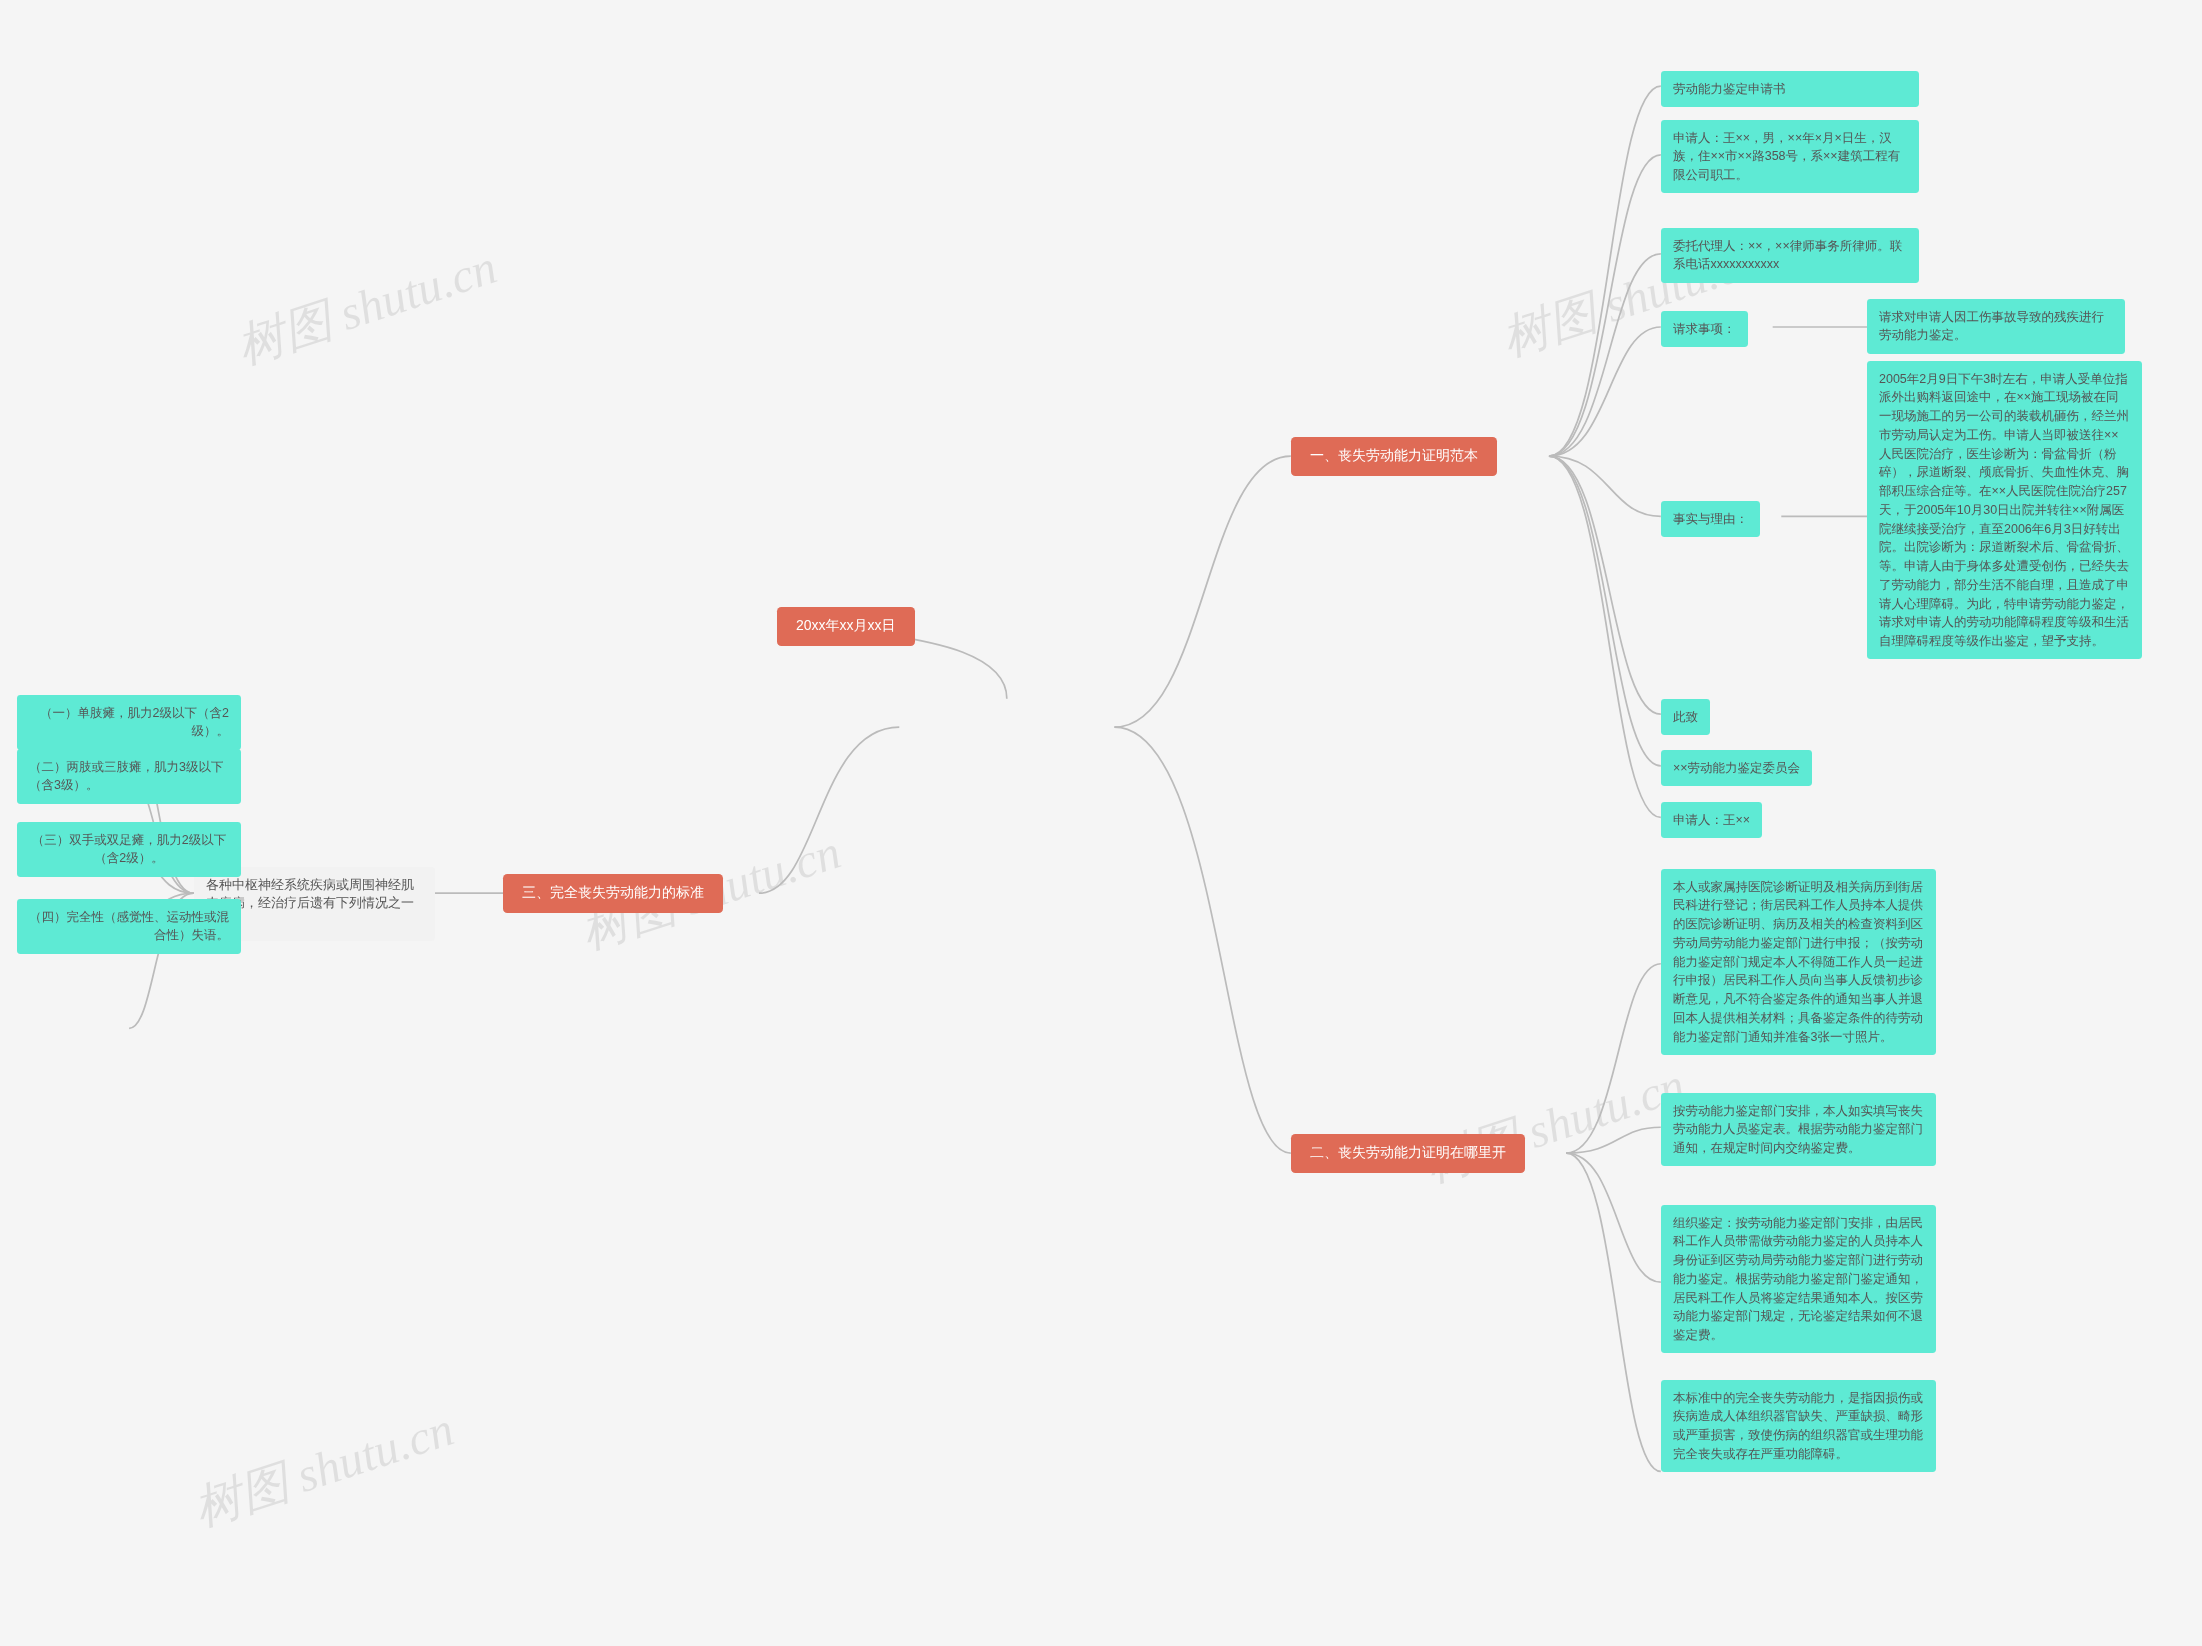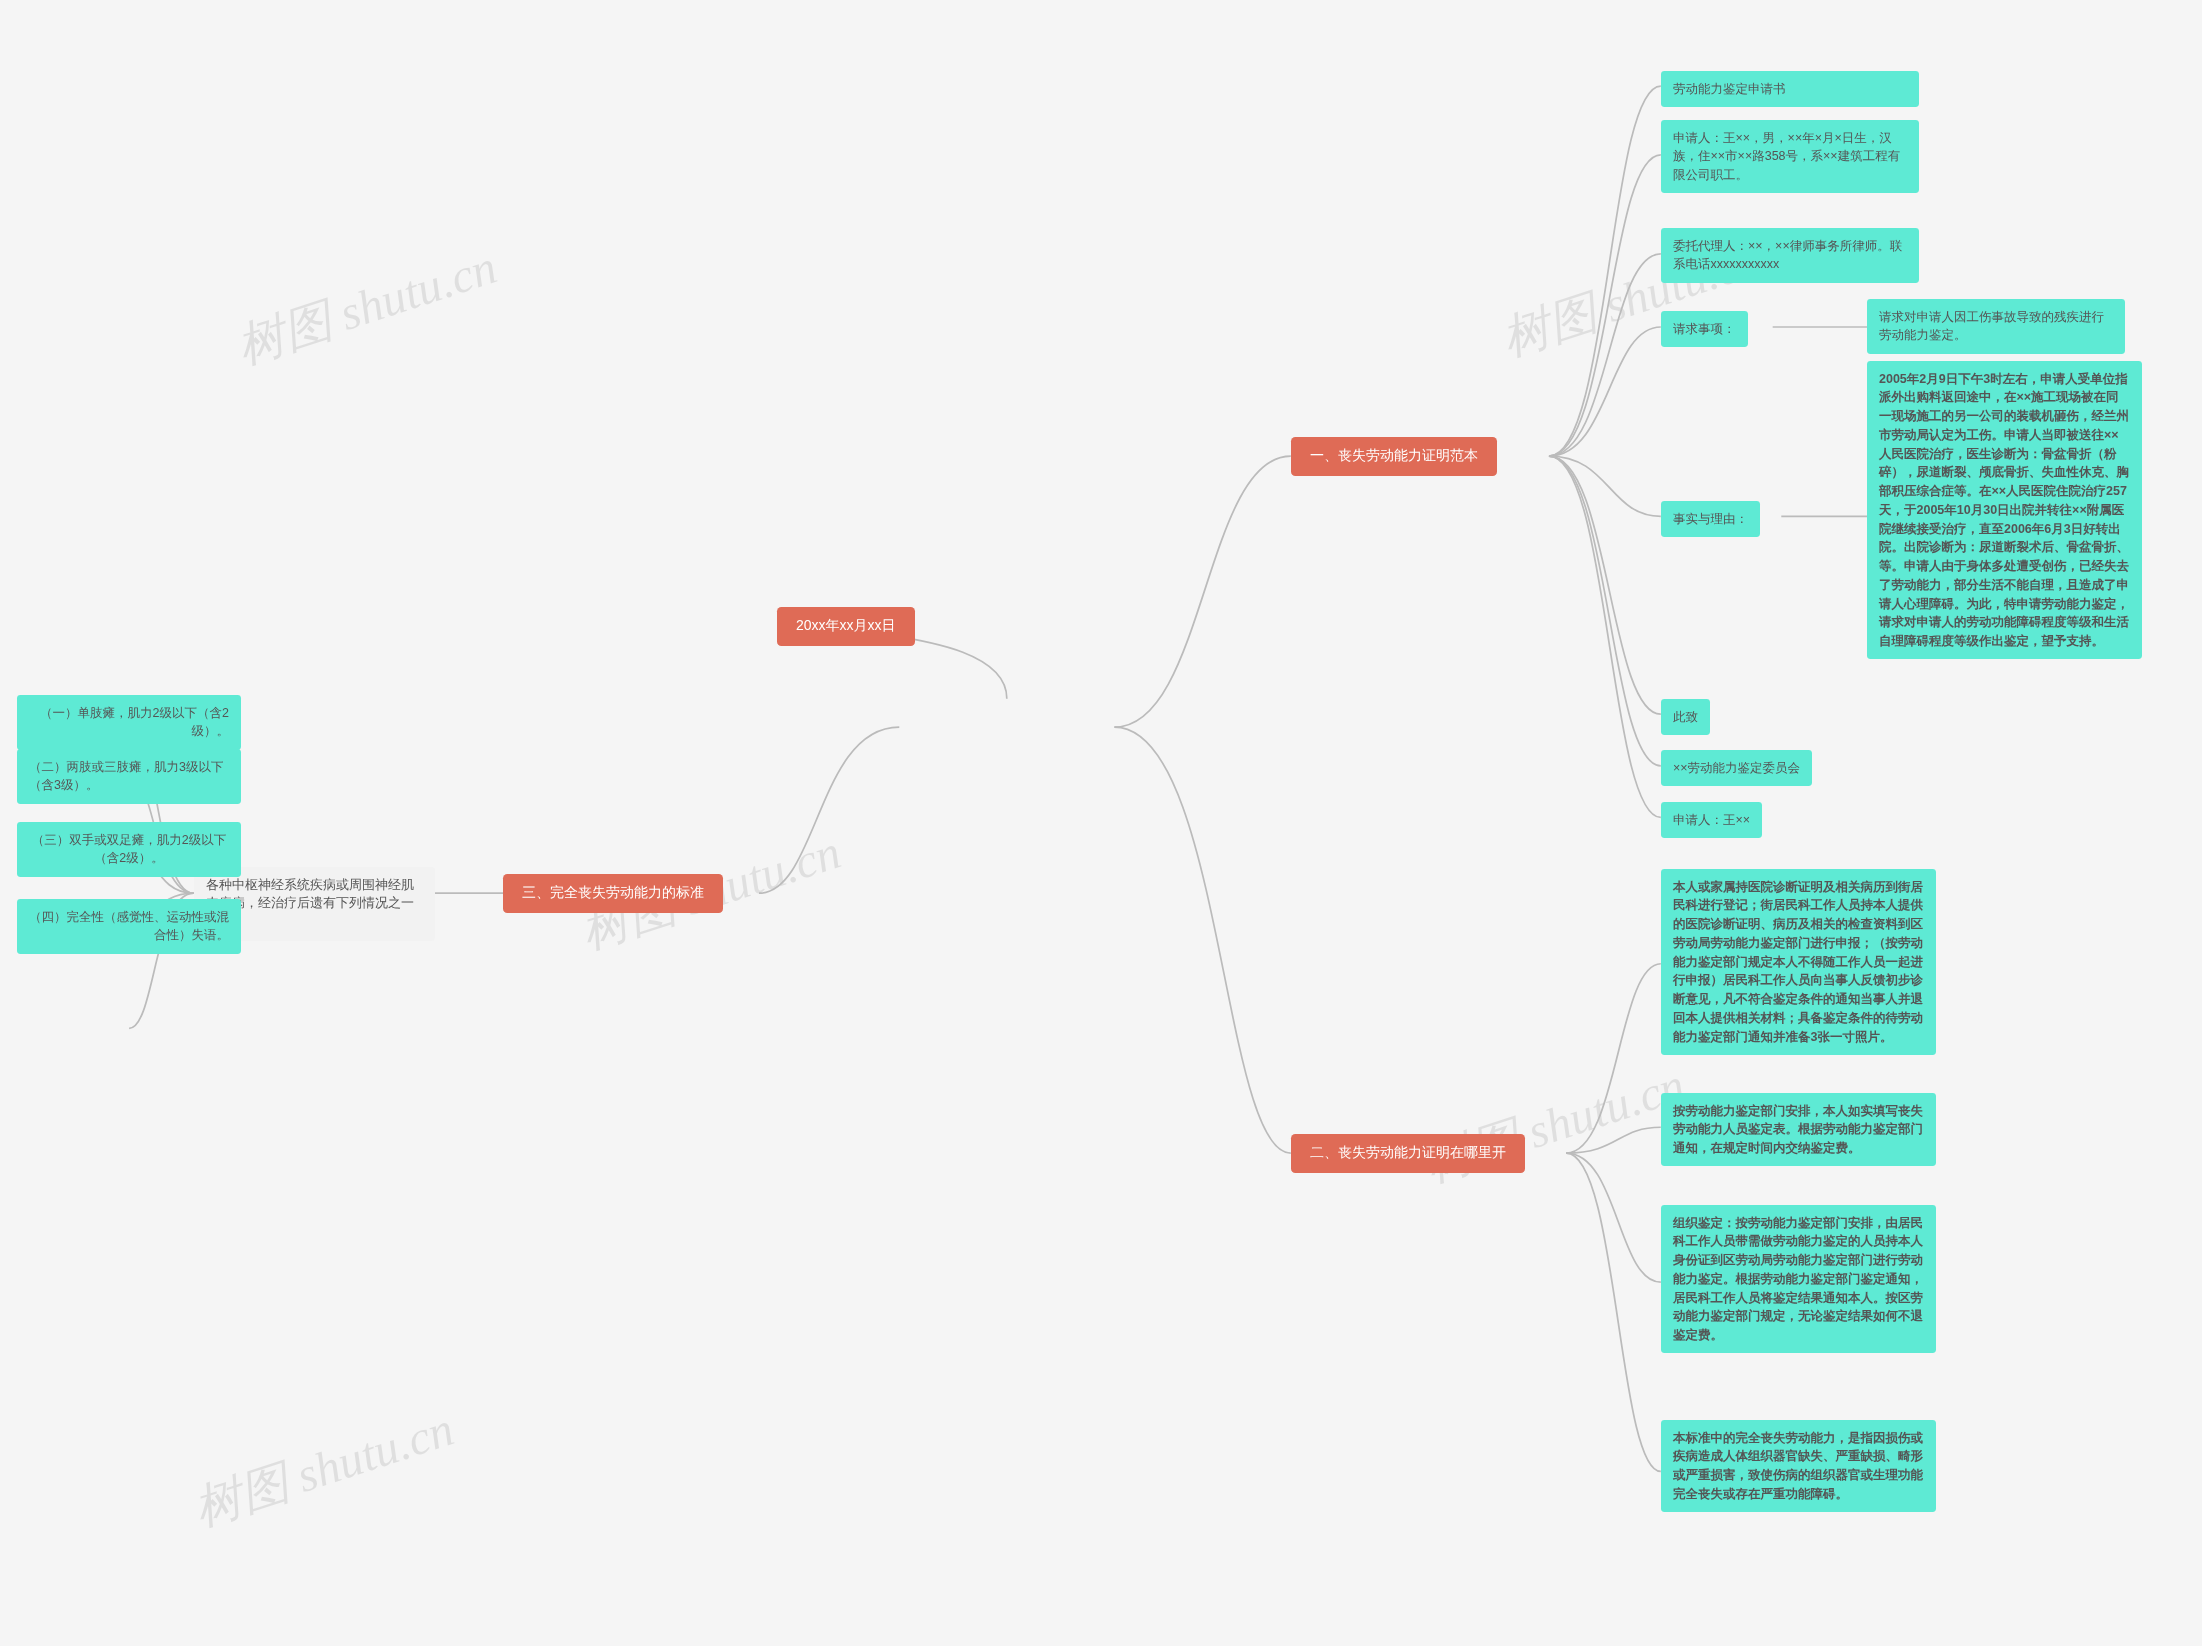--- a/index.html
+++ b/index.html
@@ -63,7 +63,7 @@
   .w260 { width: 224px; }
   .w280 { width: 241px; }
   .w300 { width: 258px; }
-  .w320 { width: 275px; font-weight: bold; }
+  .w320 { width: 275px; }
   .watermark {
     position: absolute;
     color: rgba(0,0,0,0.085);

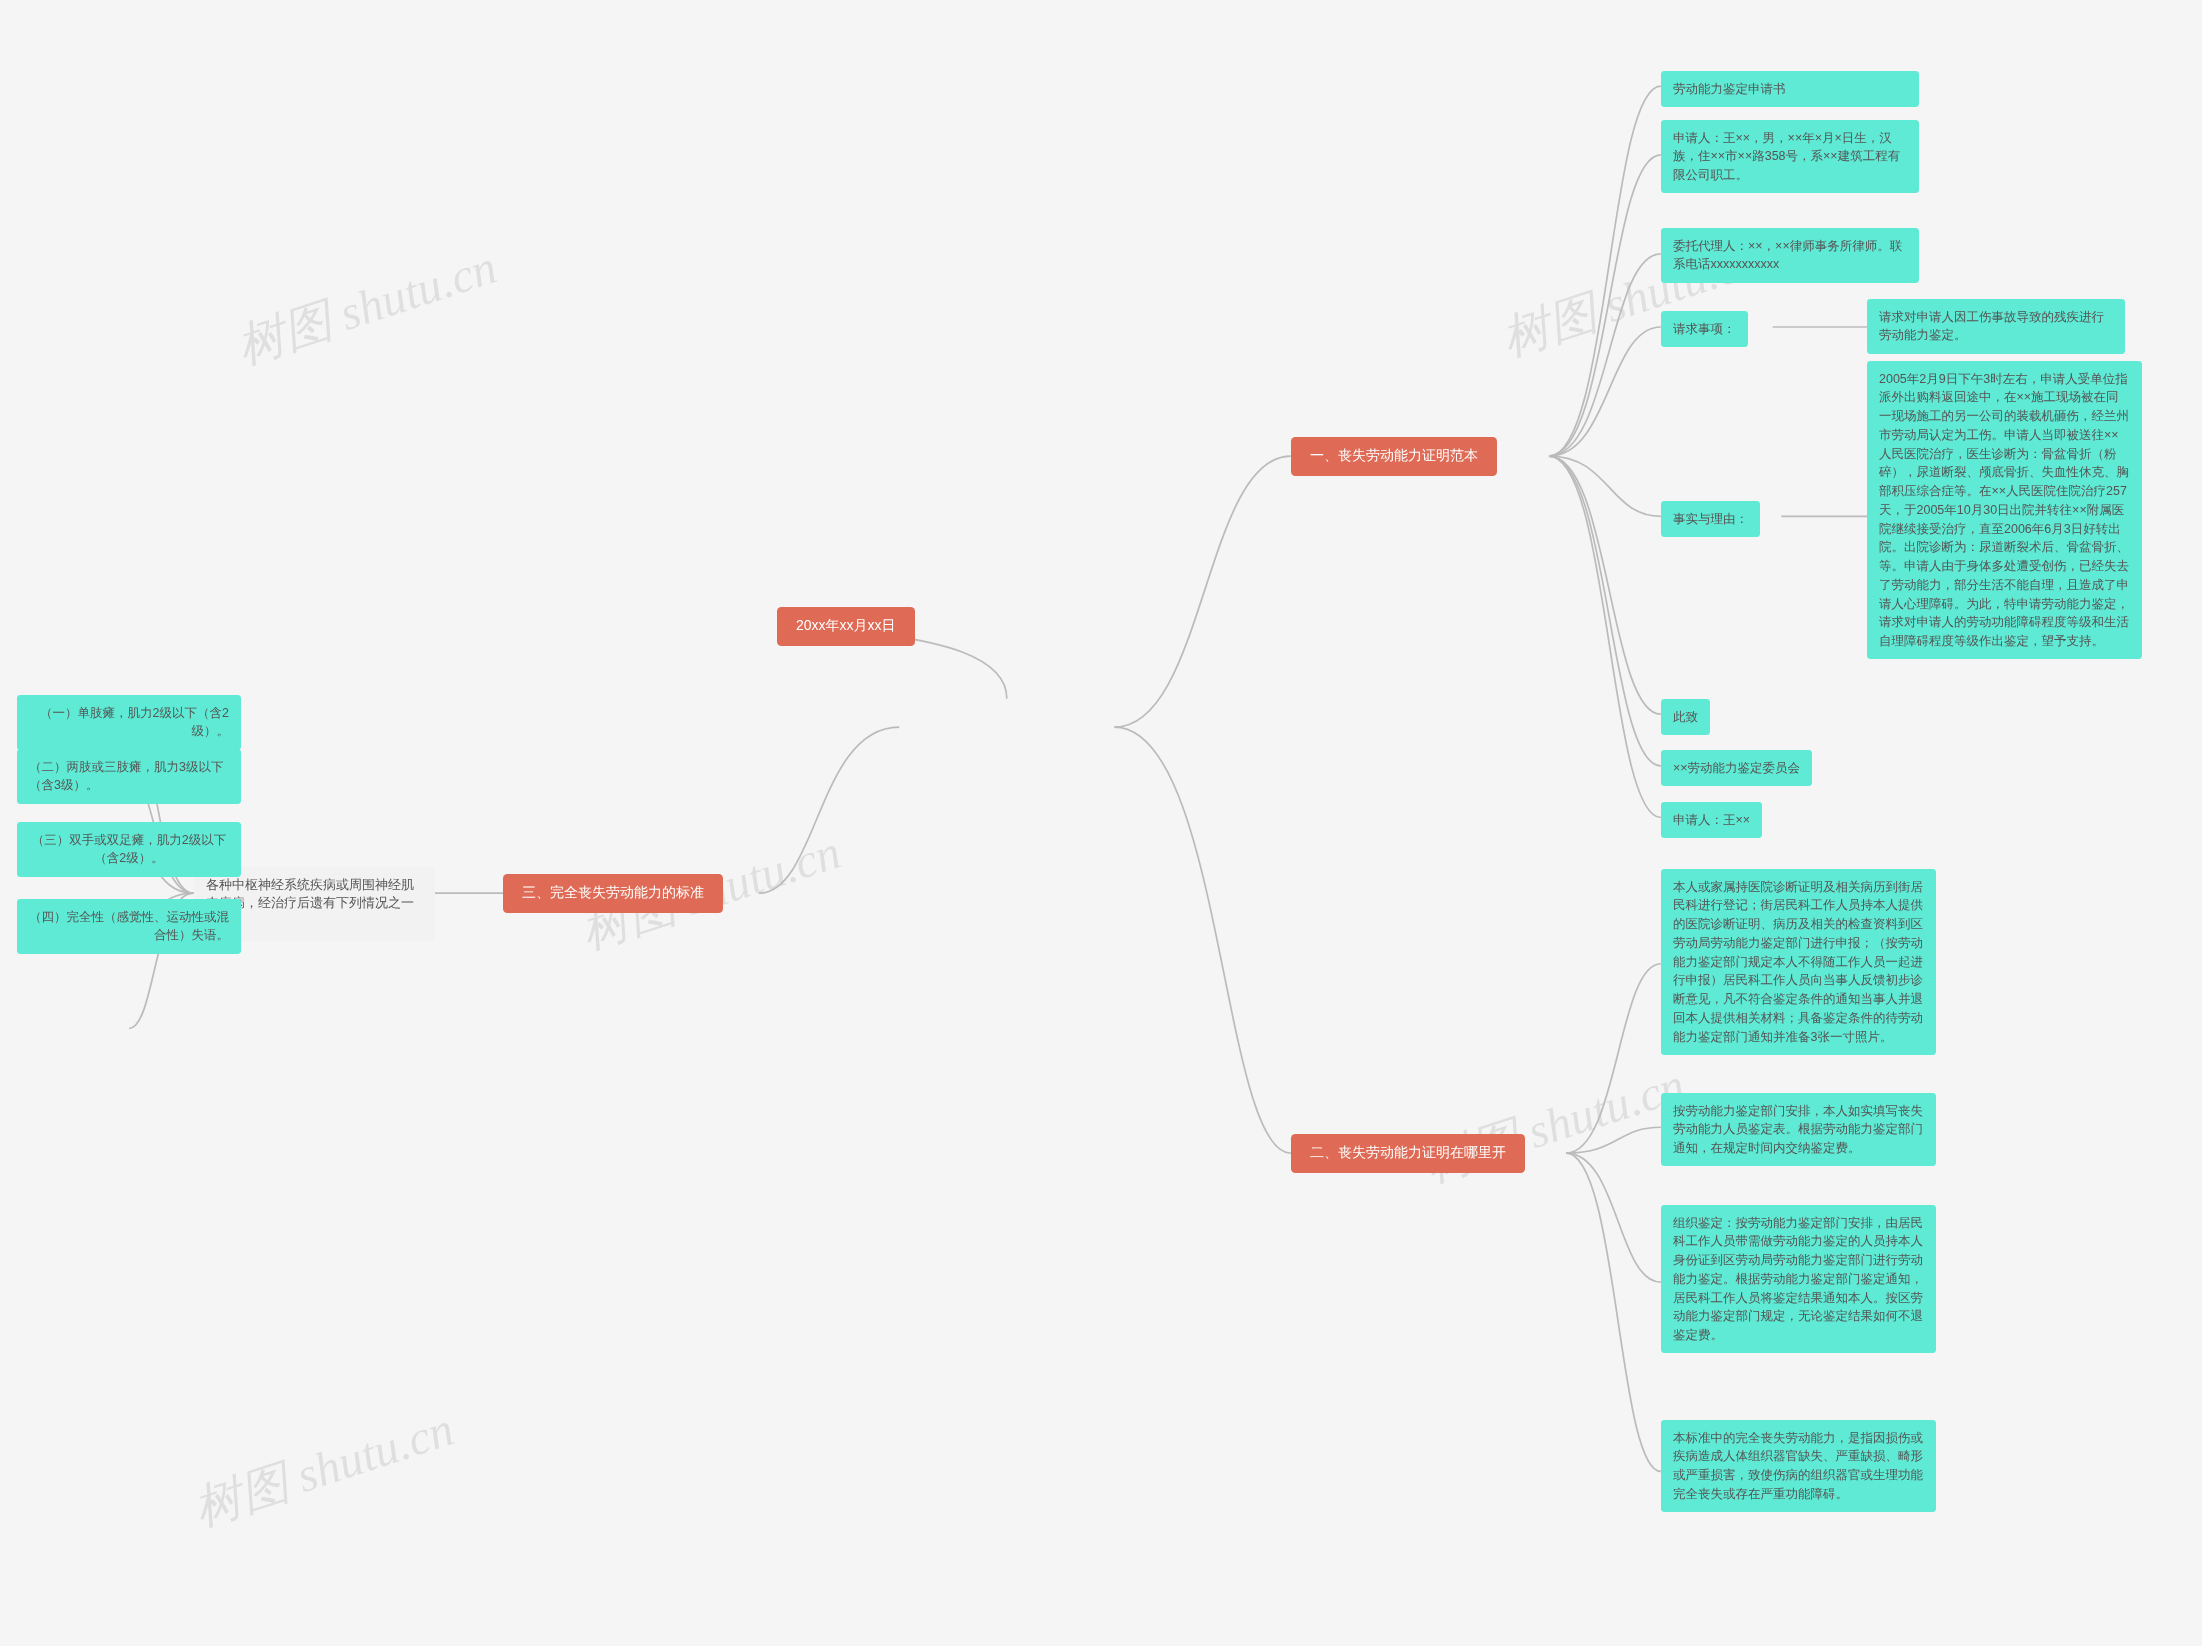--- a/index.html
+++ b/index.html
@@ -148,7 +148,7 @@
   <div class="node leaf w320" style="left:1661px; top:869px;">本人或家属持医院诊断证明及相关病历到街居民科进行登记；街居民科工作人员持本人提供的医院诊断证明、病历及相关的检查资料到区劳动局劳动能力鉴定部门进行申报；（按劳动能力鉴定部门规定本人不得随工作人员一起进行申报）居民科工作人员向当事人反馈初步诊断意见，凡不符合鉴定条件的通知当事人并退回本人提供相关材料；具备鉴定条件的待劳动能力鉴定部门通知并准备3张一寸照片。</div>
   <div class="node leaf w320" style="left:1661px; top:1093px;">按劳动能力鉴定部门安排，本人如实填写丧失劳动能力人员鉴定表。根据劳动能力鉴定部门通知，在规定时间内交纳鉴定费。</div>
   <div class="node leaf w320" style="left:1661px; top:1205px;">组织鉴定：按劳动能力鉴定部门安排，由居民科工作人员带需做劳动能力鉴定的人员持本人身份证到区劳动局劳动能力鉴定部门进行劳动能力鉴定。根据劳动能力鉴定部门鉴定通知，居民科工作人员将鉴定结果通知本人。按区劳动能力鉴定部门规定，无论鉴定结果如何不退鉴定费。</div>
-  <div class="node leaf w320" style="left:1661px; top:1420px;">本标准中的完全丧失劳动能力，是指因损伤或疾病造成人体组织器官缺失、严重缺损、畸形或严重损害，致使伤病的组织器官或生理功能完全丧失或存在严重功能障碍。</div>
+  <div class="node leaf w320" style="left:1661px; top:1380px;">本标准中的完全丧失劳动能力，是指因损伤或疾病造成人体组织器官缺失、严重缺损、畸形或严重损害，致使伤病的组织器官或生理功能完全丧失或存在严重功能障碍。</div>
 
   <div class="node branch" style="left:503px; top:874px;">三、完全丧失劳动能力的标准</div>
 

